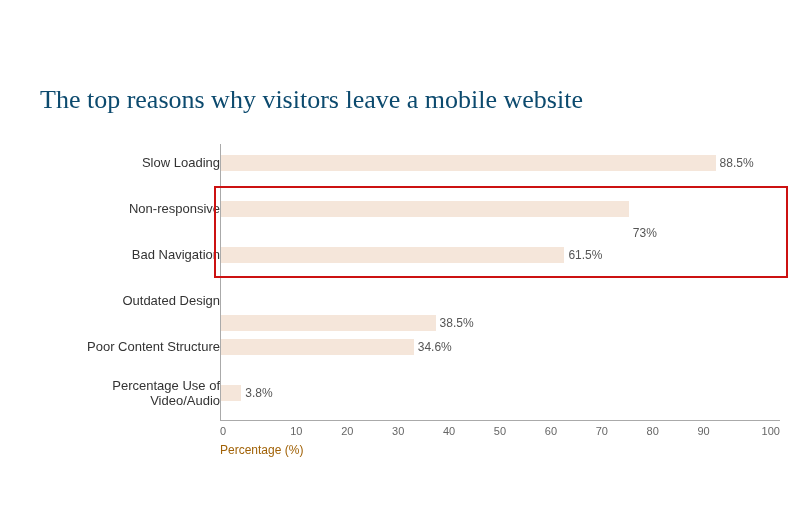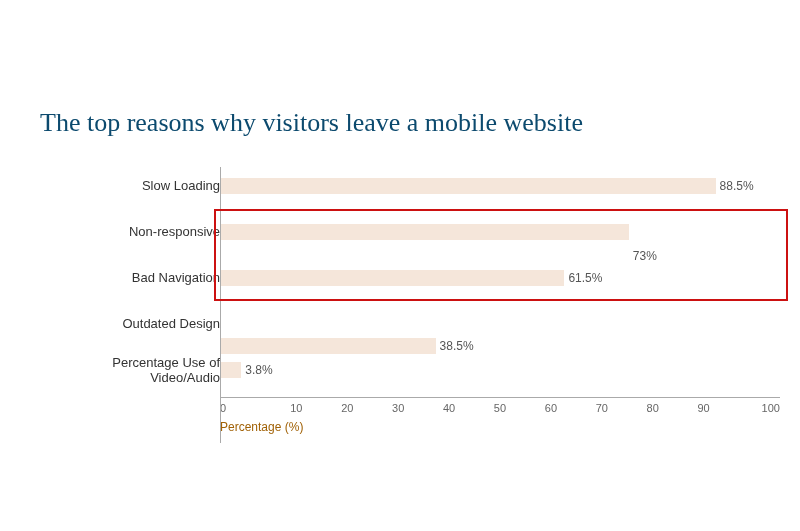--- a/index.html
+++ b/index.html
@@ -129,6 +129,13 @@
           </div>
         </div>
         <div class="bar-row">
+          <div class="bar-label">Poor Content Structure</div>
+          <div class="bar-track" style="width: 560px;">
+            <div class="bar-fill" style="width: 193.76px;"></div>
+            <div class="bar-value" style="left: 197.76px; top: 50%; transform: translateY(-50%);">34.6%</div>
+          </div>
+        </div>
+        <div class="bar-row">
           <div class="bar-label">Percentage Use of Video/Audio</div>
           <div class="bar-track" style="width: 560px;">
             <div class="bar-fill" style="width: 21.28px;"></div>

